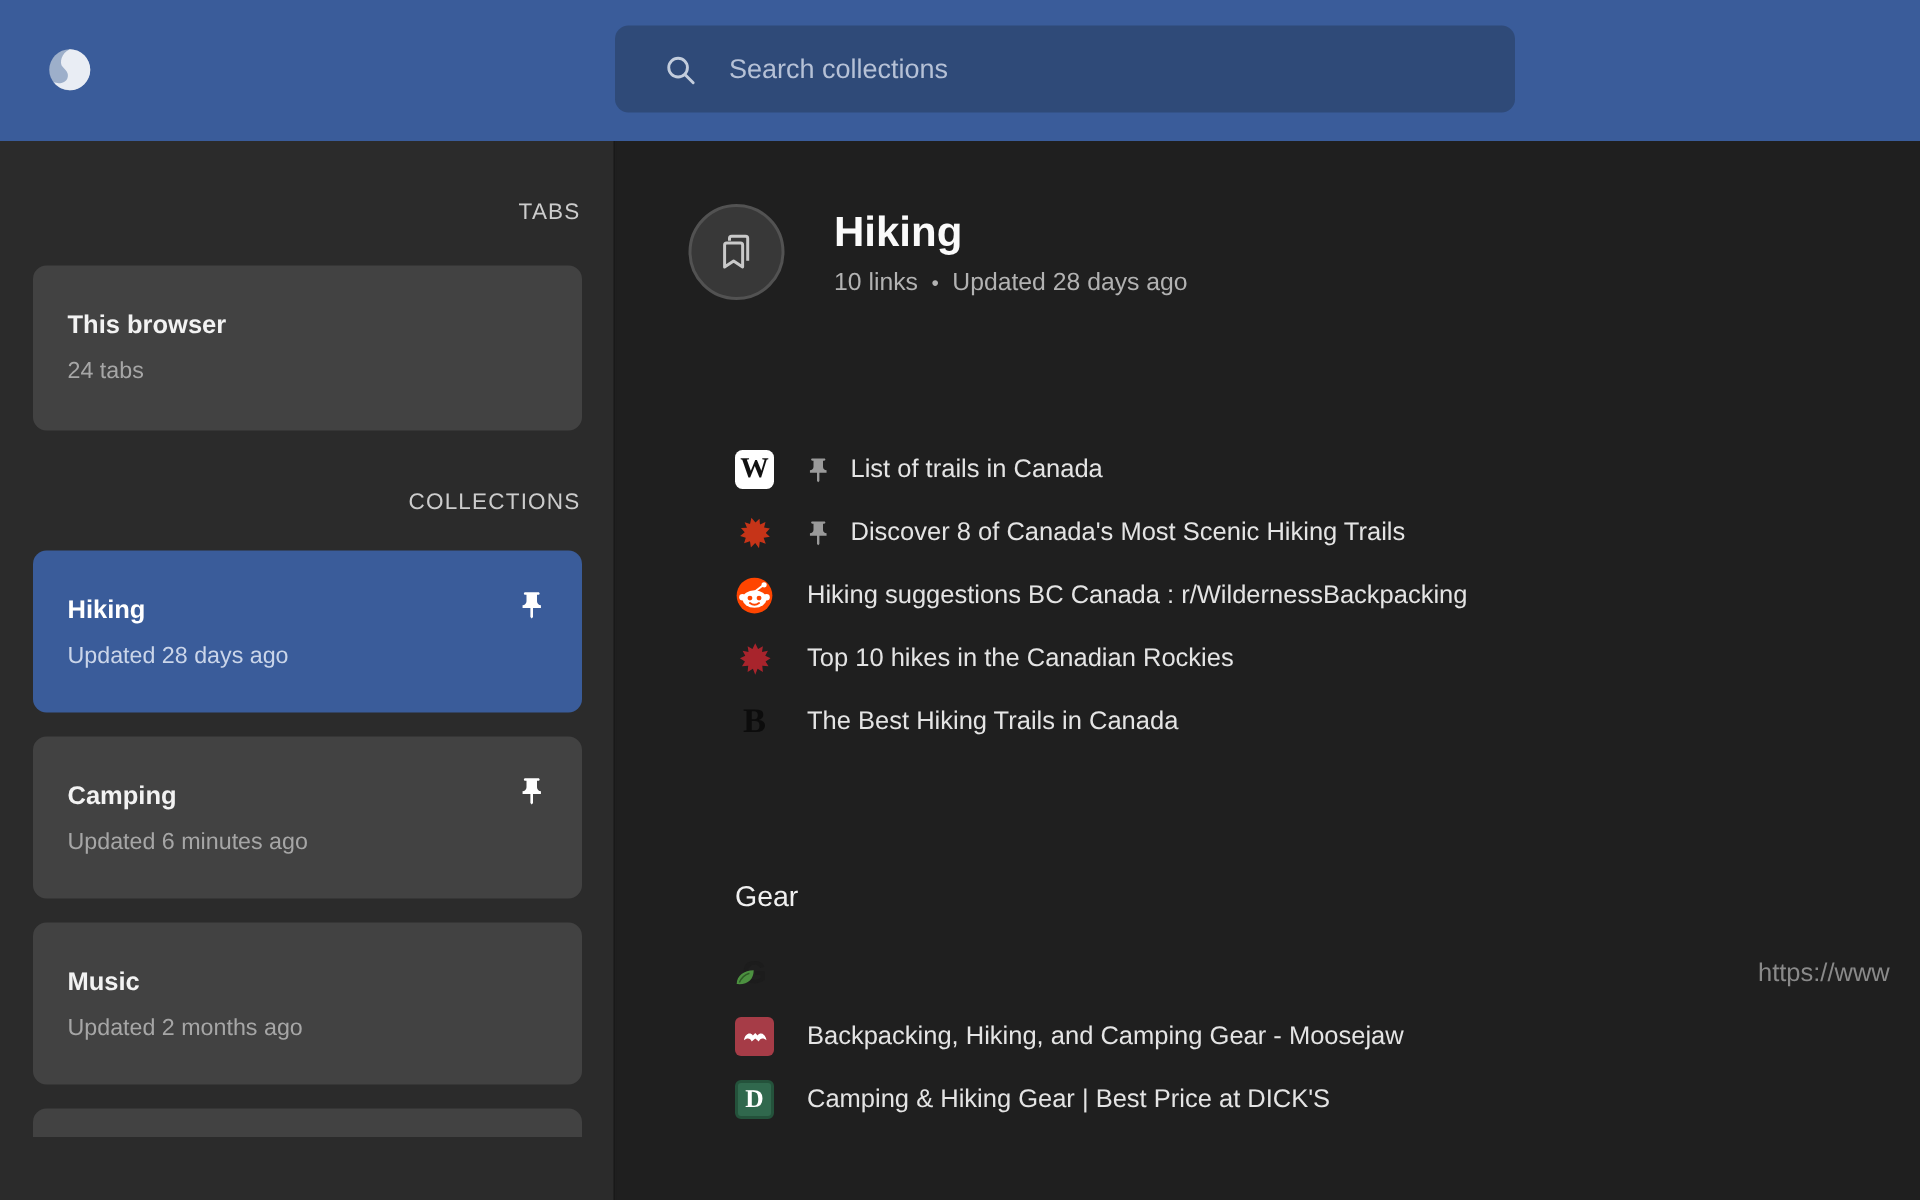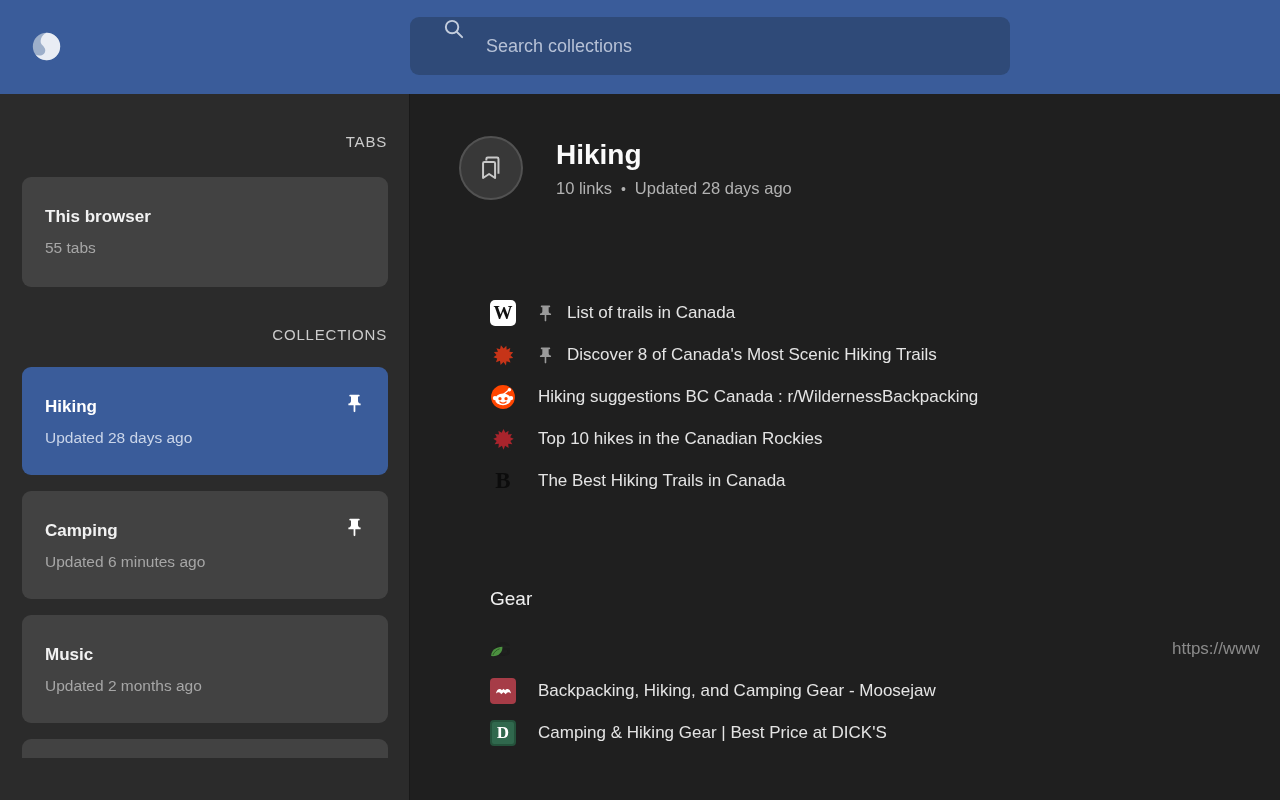--- a/index.html
+++ b/index.html
@@ -26,7 +26,7 @@
   .search-bar{
     position:absolute;left:410px;top:17px;width:600px;height:58px;
     background:var(--search-field);border-radius:9px;
-    display:flex;padding:0 20px 0 32px;
+    display:flex;align-items:center;padding:0 20px 0 32px;
   }
   .search-bar svg{flex:0 0 auto;margin-right:21px}
   .search-bar input{

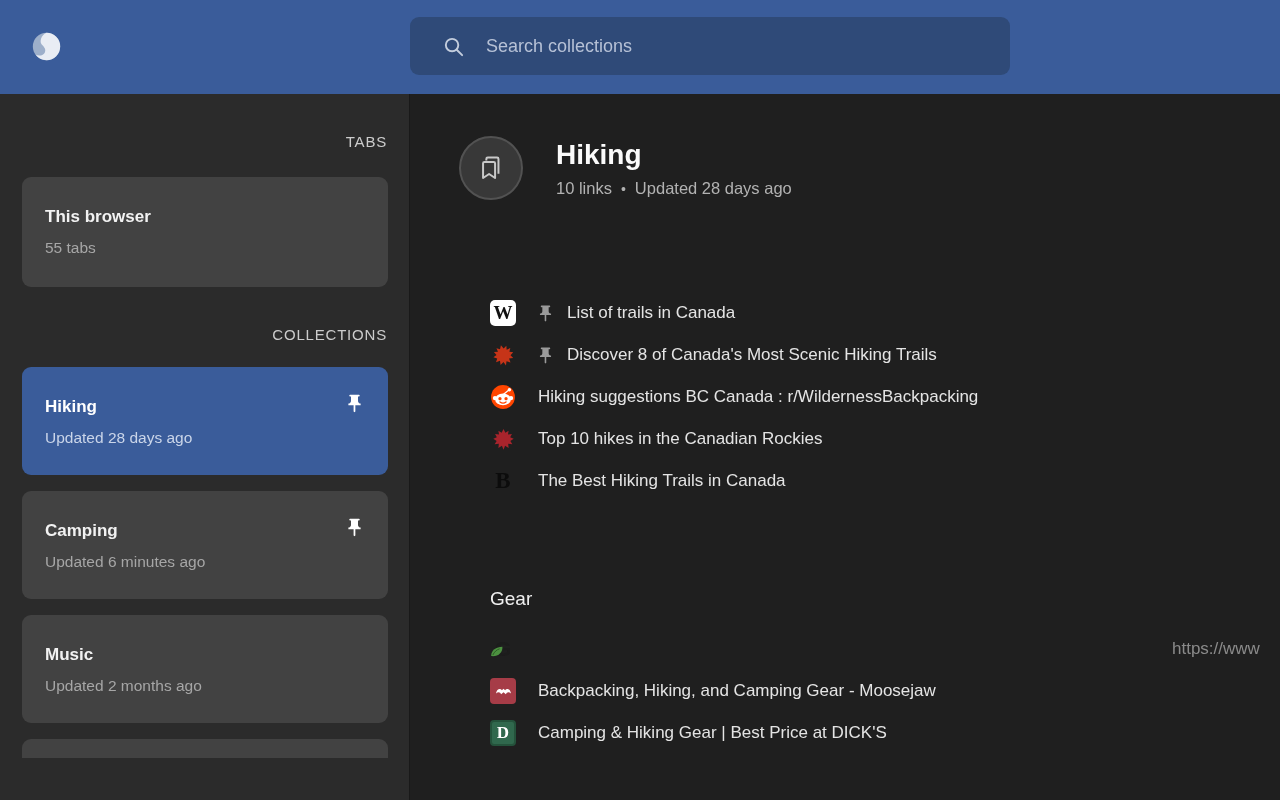--- a/index.html
+++ b/index.html
@@ -127,7 +127,7 @@
   <div class="side-cards" id="tabs-cards">
       <div class="side-card h110">
         <div class="card-title">This browser</div>
-        <div class="card-sub">55 tabs</div>
+        <div class="card-sub">24 tabs</div>
       </div>
     </div>
   <div class="side-heading">COLLECTIONS</div>

